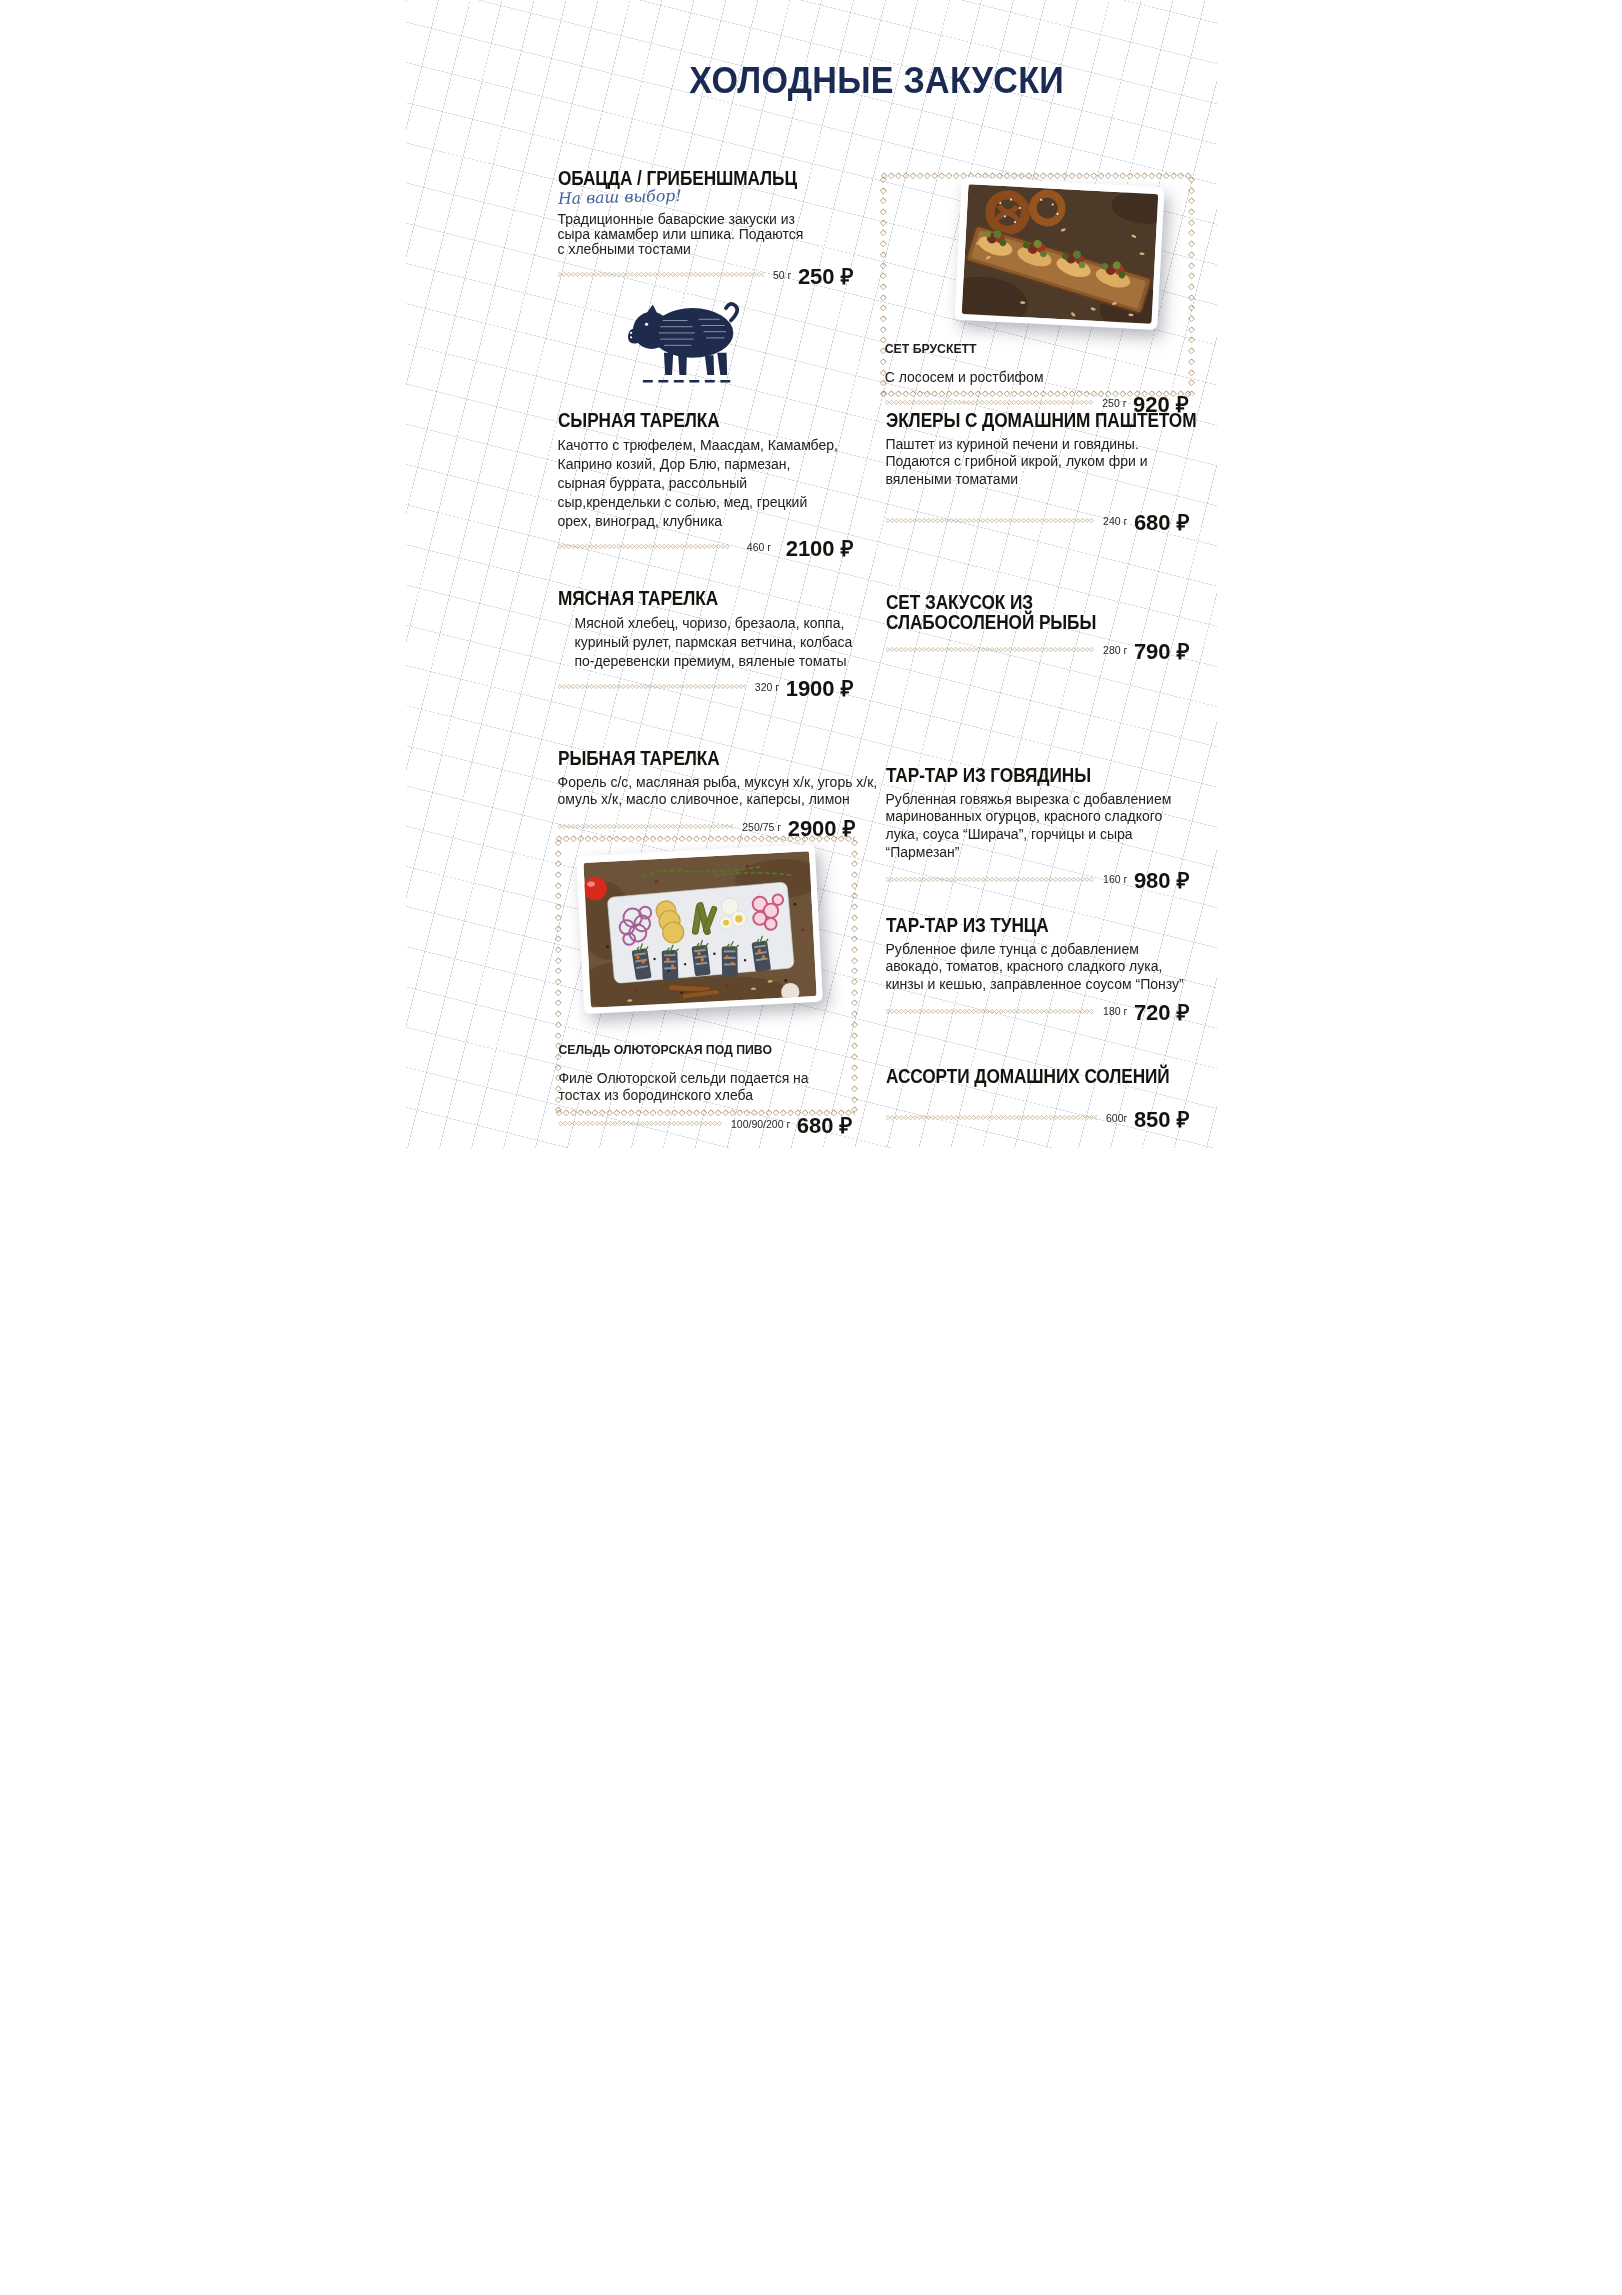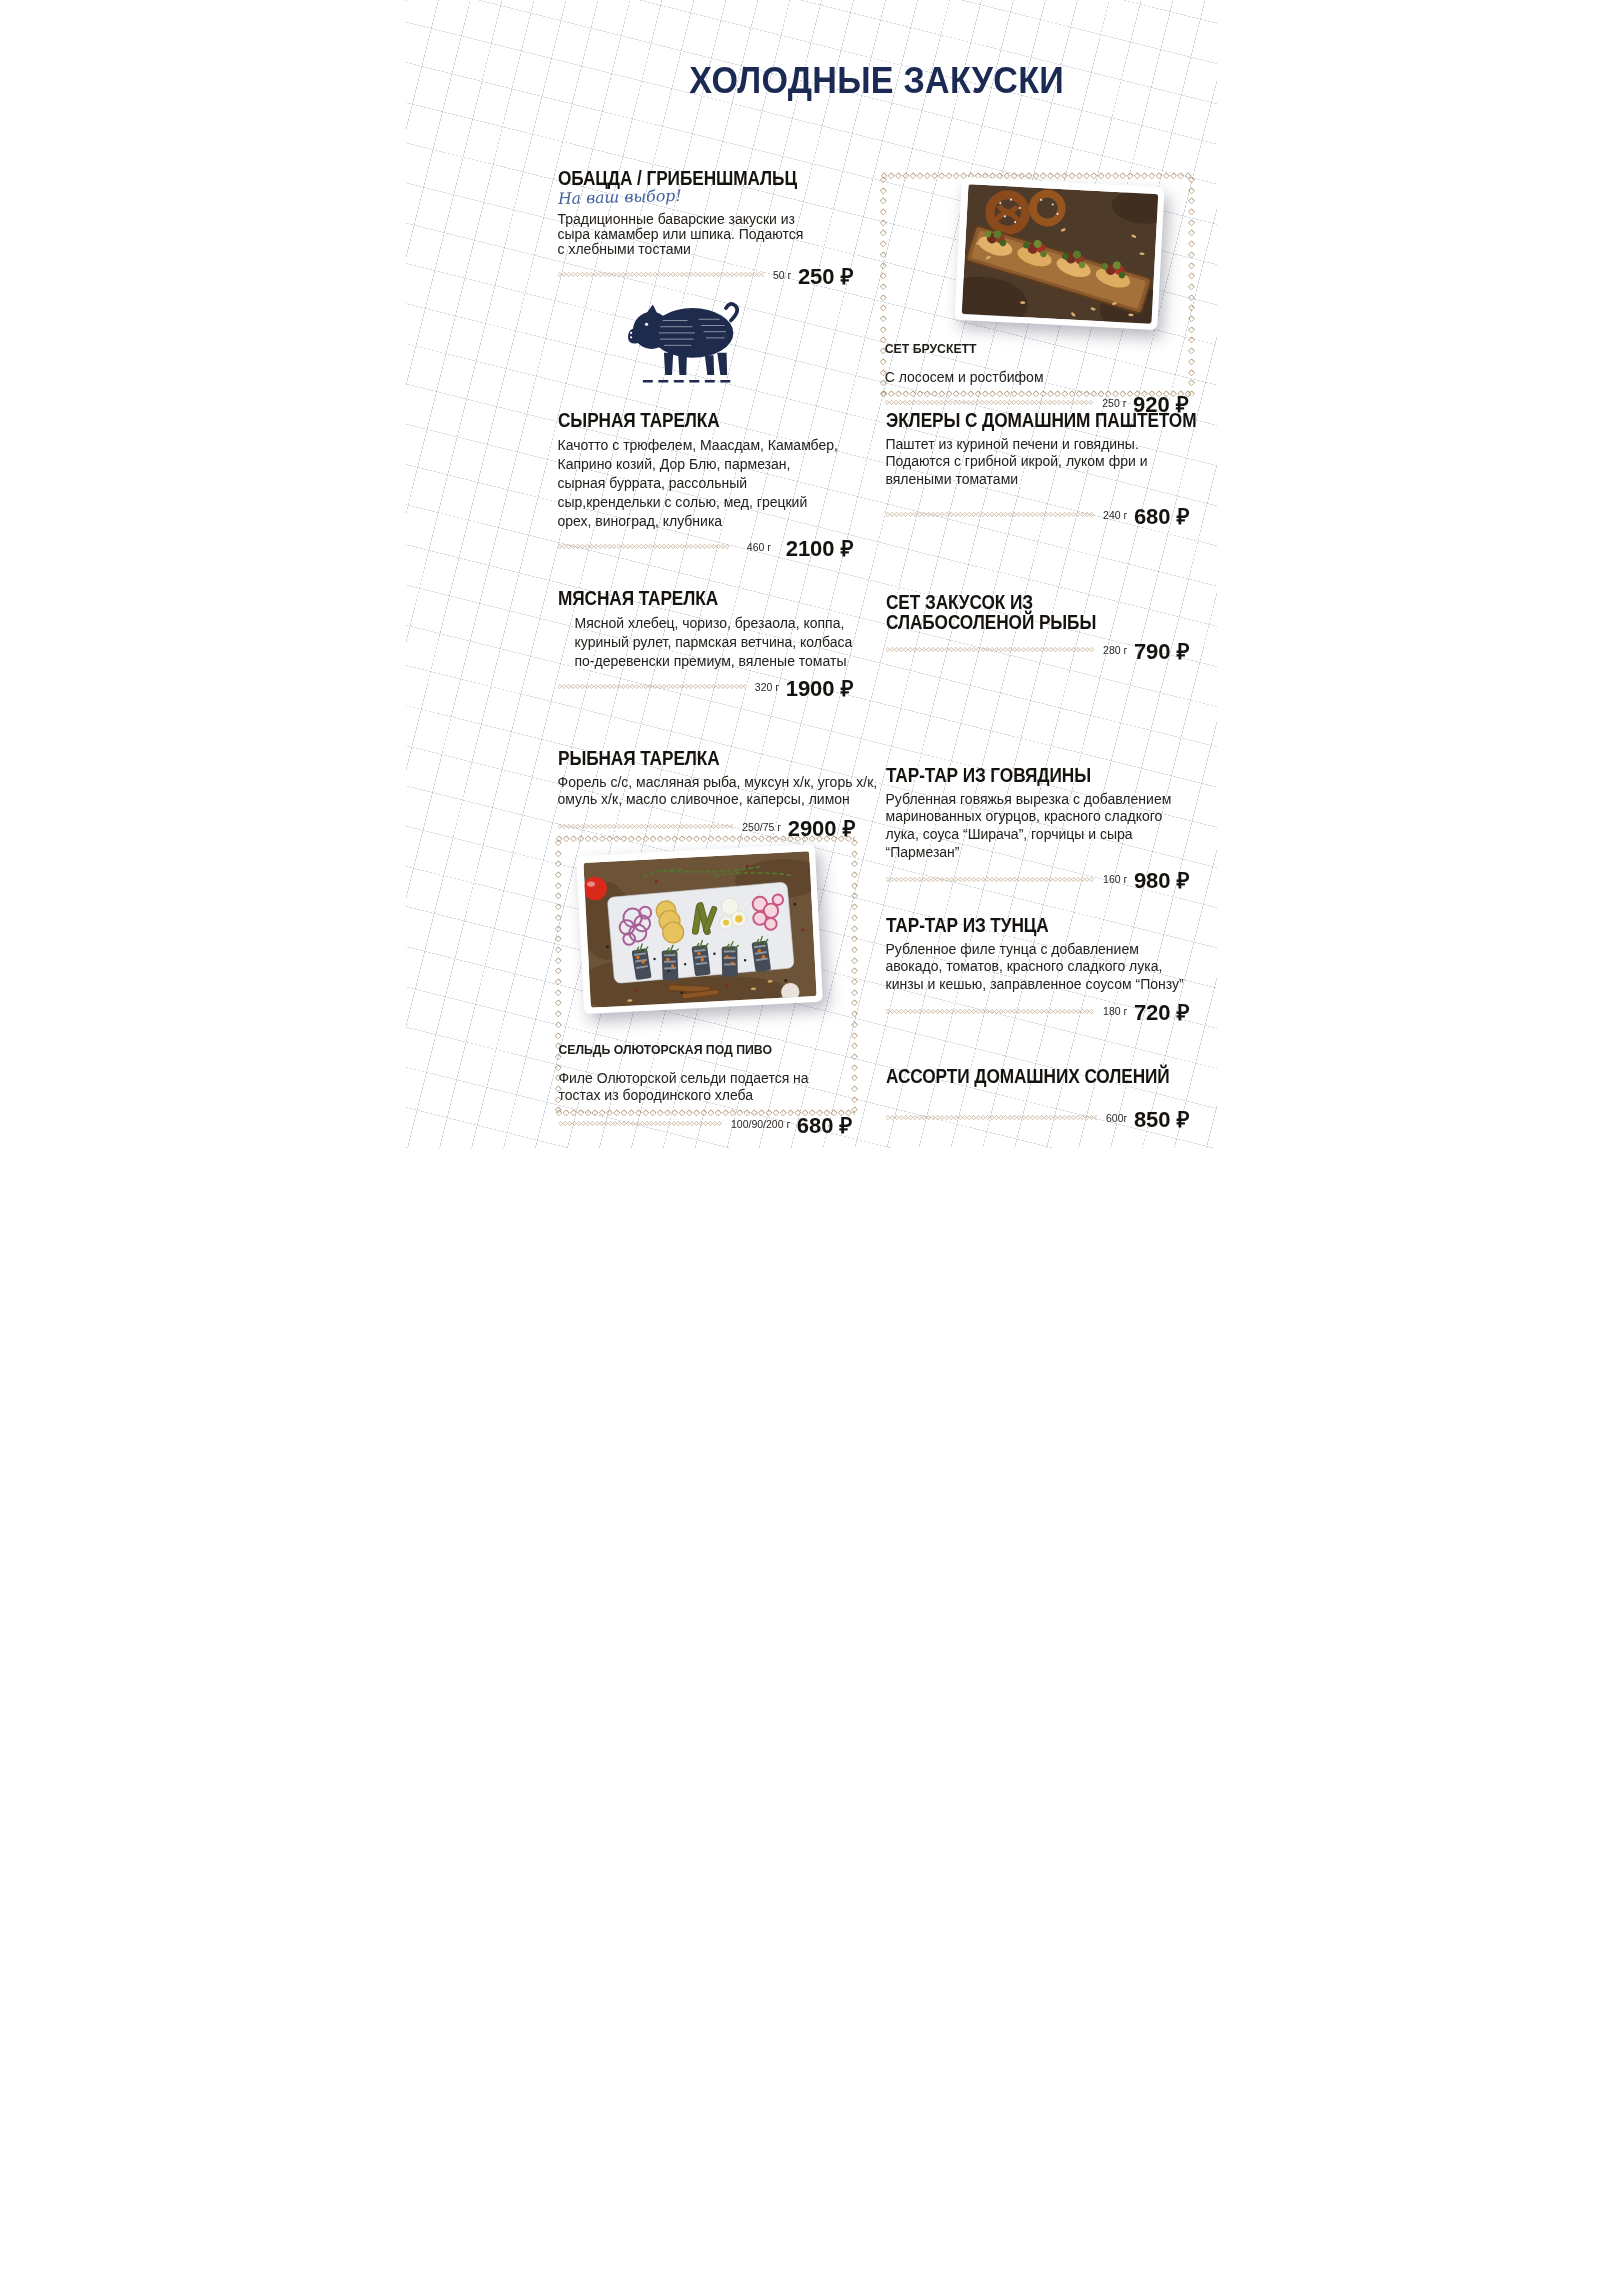--- a/index.html
+++ b/index.html
@@ -369,7 +369,7 @@
   <section class="item" style="left:480px;top:411px;width:304px;">
     <h3>ЭКЛЕРЫ С ДОМАШНИМ ПАШТЕТОМ</h3>
     <p class="desc lh27" style="margin-top:5.2px;width:280px;">Паштет из куриной печени и говядины. Подаются с грибной икрой, луком фри и вялеными томатами</p>
-    <div class="pricerow" style="margin-top:11px;">
+    <div class="pricerow" style="margin-top:17px;">
       <span class="dline">◇◇◇◇◇◇◇◇◇◇◇◇◇◇◇◇◇◇◇◇◇◇◇◇◇◇◇◇◇◇◇◇◇◇◇◇◇◇◇◇◇◇◇◇◇◇◇◇◇◇◇◇◇◇◇◇◇◇◇◇◇◇◇◇◇◇◇◇◇◇◇◇◇◇◇◇◇◇◇◇◇◇◇◇◇◇◇◇◇◇◇◇◇◇◇◇◇◇◇◇◇◇◇◇◇◇◇◇◇◇◇◇◇◇◇◇◇◇◇◇◇◇◇◇◇◇◇◇◇◇◇◇◇◇◇◇◇◇◇◇</span>
       <span class="wt">240 г</span>
       <span class="pr">680 ₽</span>

